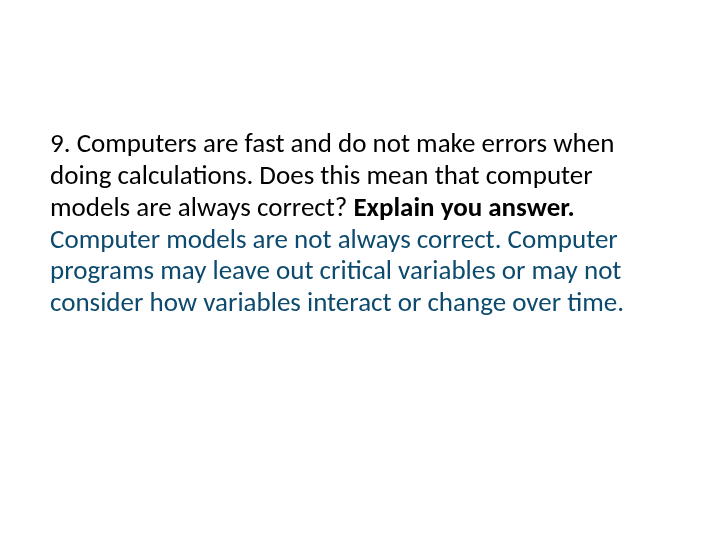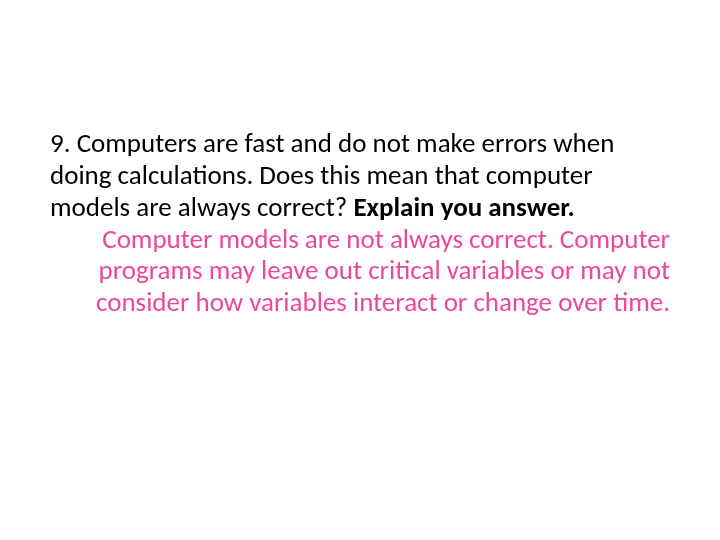--- a/index.html
+++ b/index.html
@@ -27,8 +27,7 @@
     font-weight: bold;
   }
   .answer {
-    color: #ec4899;
-    text-align: right;
+    color: #0c4a6e;
   }
 </style>
 </head>

